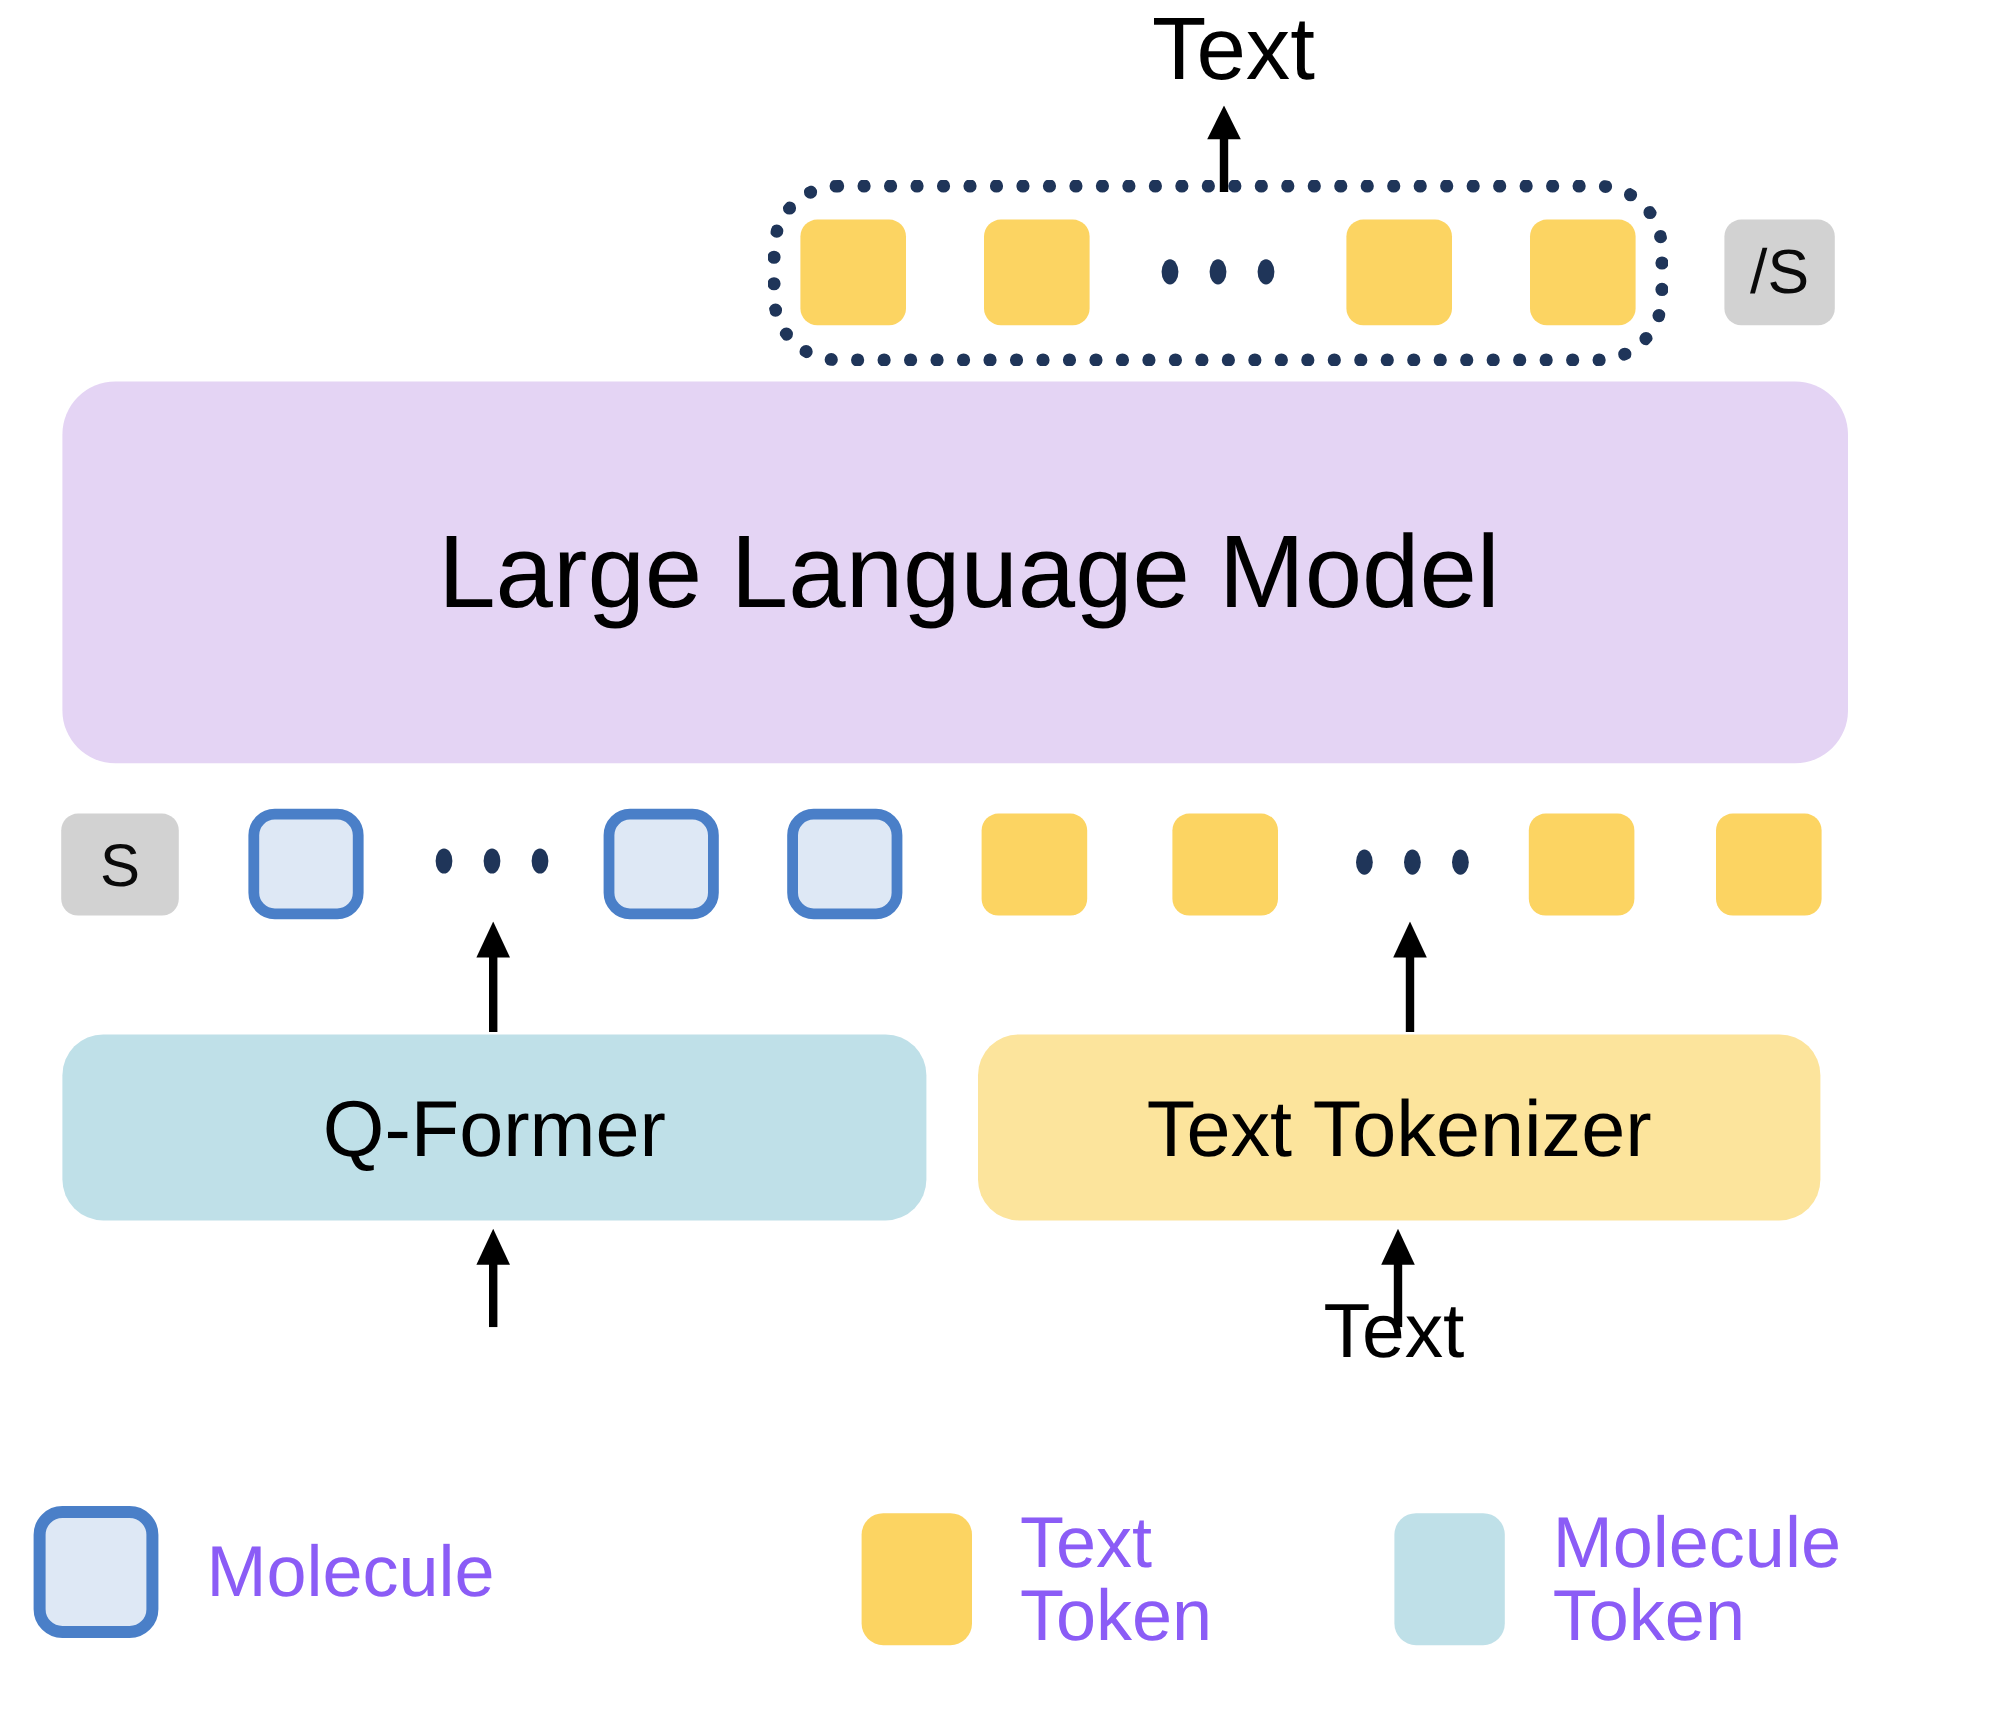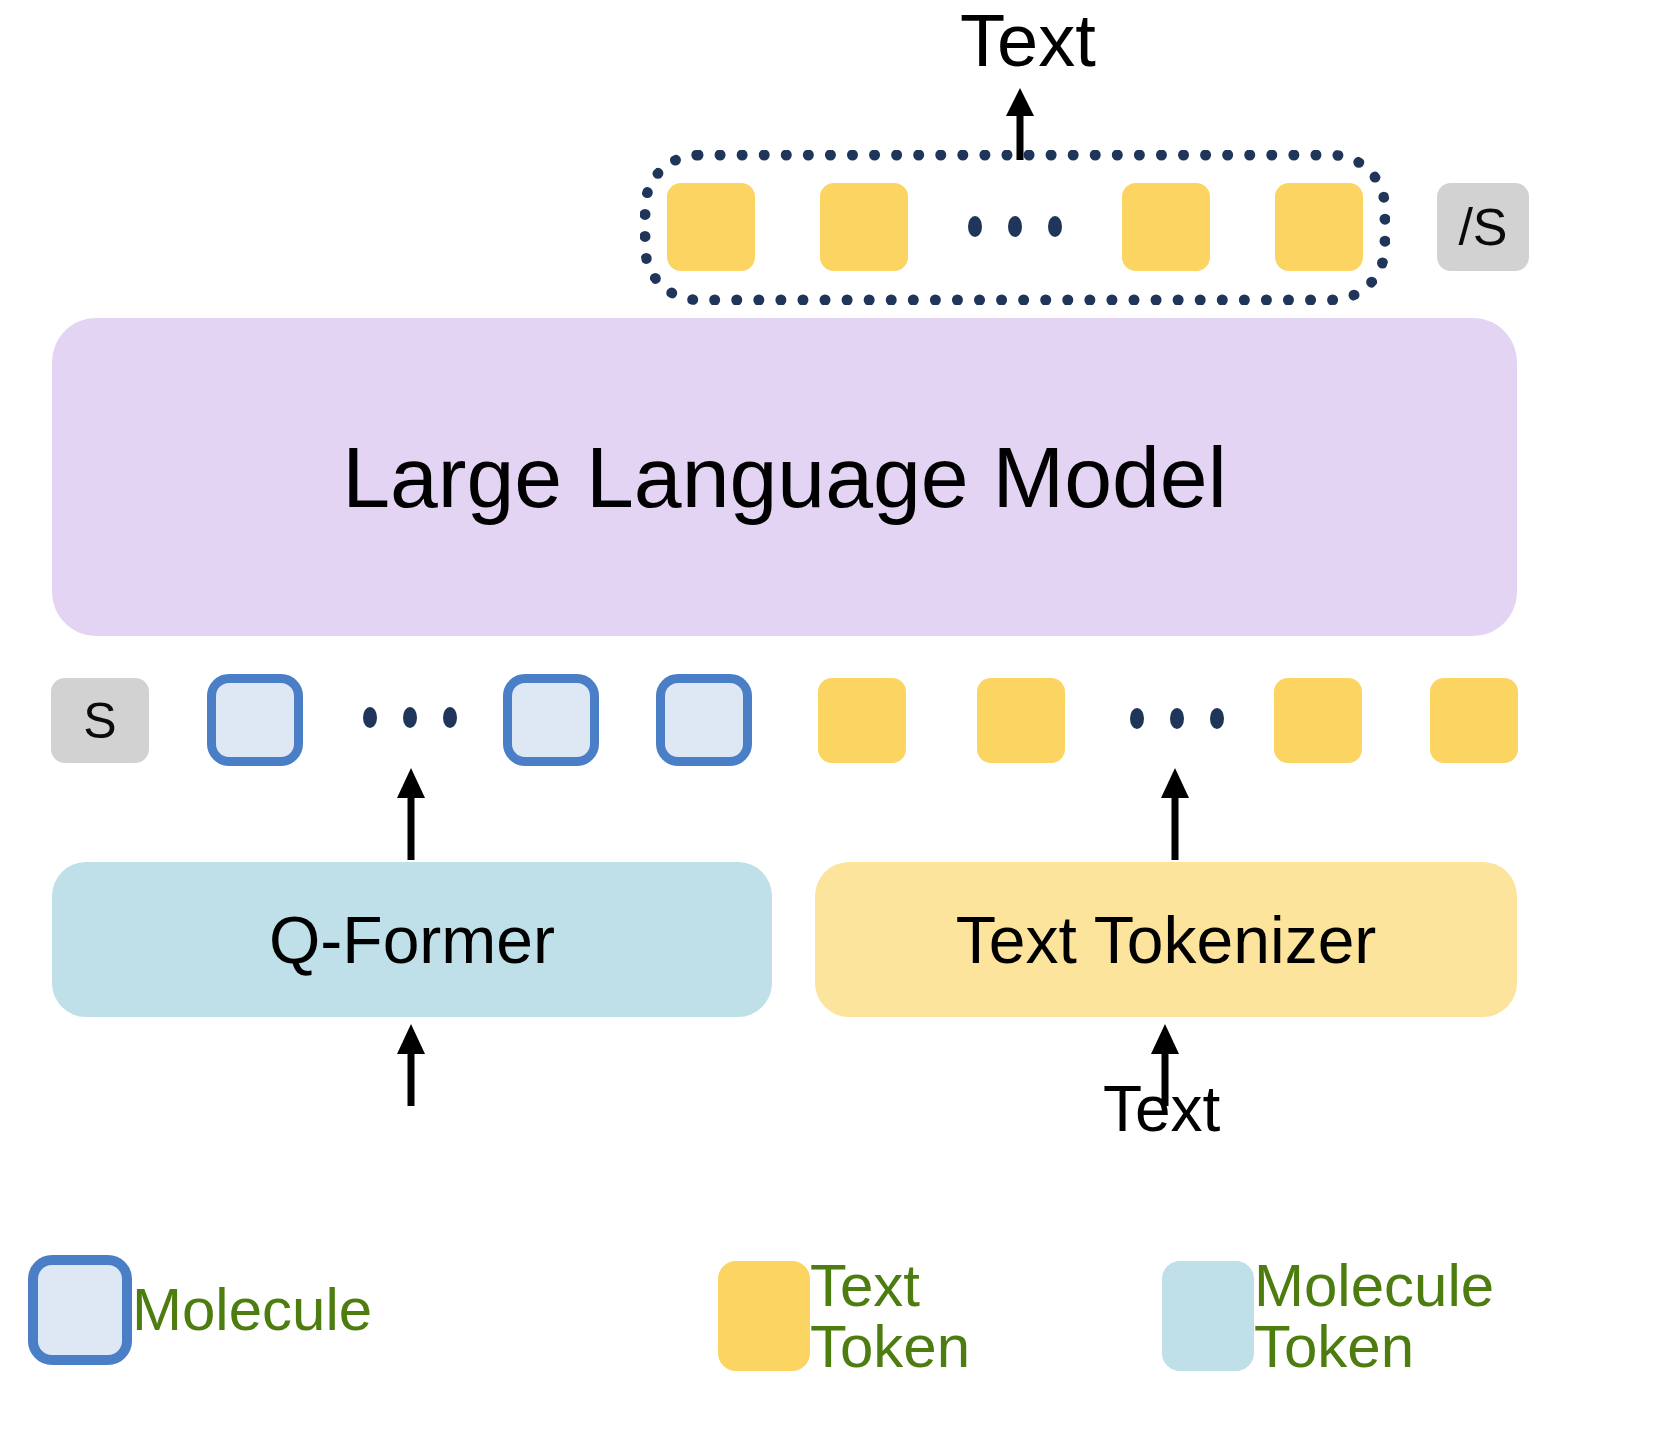--- a/index.html
+++ b/index.html
@@ -20,7 +20,7 @@
   
   .block{position:absolute;display:flex;align-items:center;justify-content:center;
          color:#000;font-weight:400;white-space:nowrap;}
-  .block-llm{background:#E4D4F4;border-radius:44px;font-size:86px;}
+  .block-llm{background:#E4D4F4;border-radius:44px;font-size:86px;padding-left:23px;}
   .block-q{background:#BFE0E8;border-radius:34px;font-size:66px;}
   .block-t{background:#FCE49C;border-radius:34px;font-size:66px;}
 

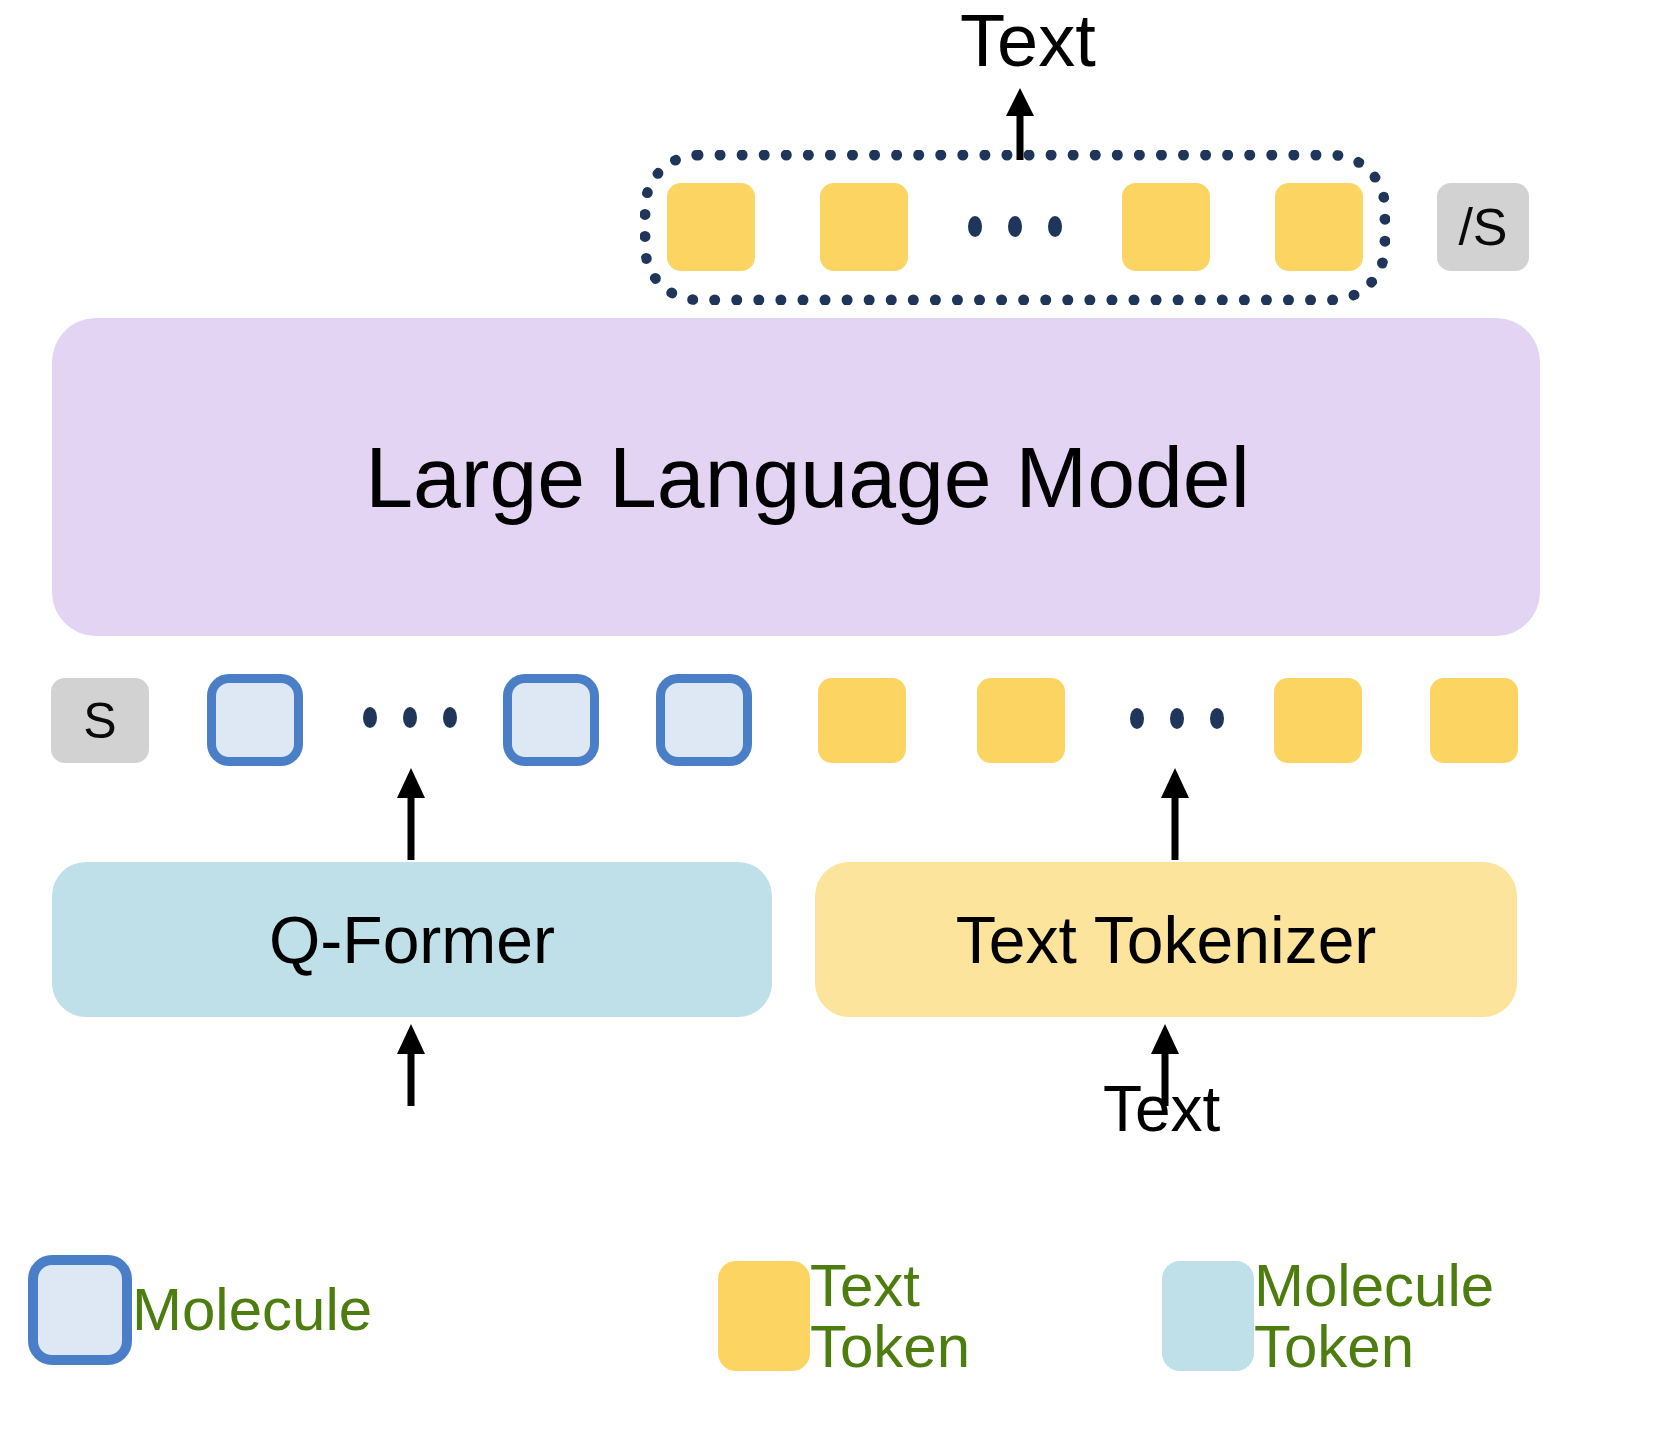--- a/index.html
+++ b/index.html
@@ -43,7 +43,7 @@
                box-sizing:border-box;border-radius:24px;}
   .lg-sw.text{width:92px;height:110px;background:#FCD462;border-radius:18px;}
   .lg-sw.mol{width:92px;height:110px;background:#BFE0E8;border-radius:18px;}
-  .lg-tx{font-size:60px;line-height:1.02;color:#4d7c0f;}
+  .lg-tx{margin-left:40px;font-size:60px;line-height:1.02;color:#8b5cf6;}
   .lg-tx div{white-space:nowrap;}
 </style>
 </head>

